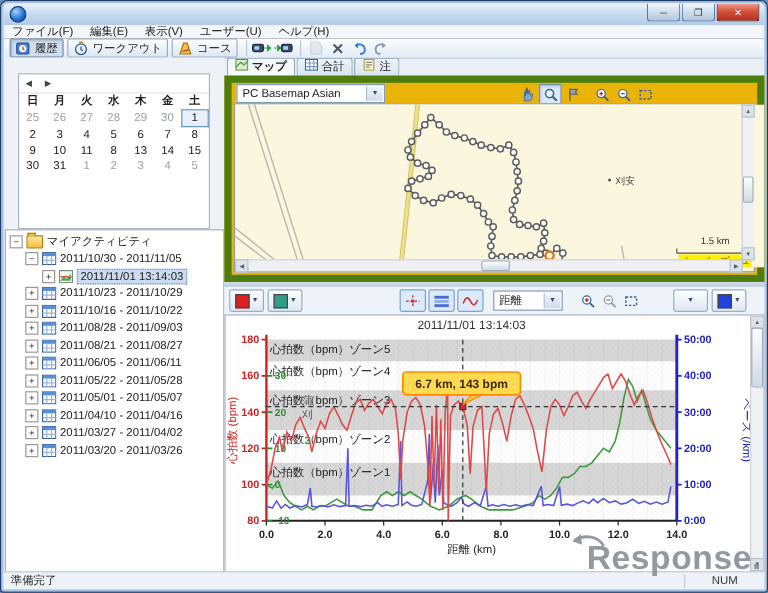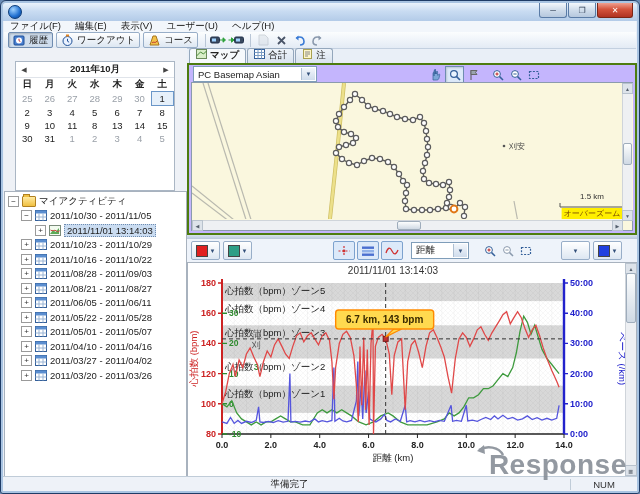--- a/index.html
+++ b/index.html
@@ -195,7 +195,6 @@
     <div class="cal-box">
       <div class="cal-head">
         <div class="cal-nav">◀</div>
-        <div class="cal-title">2011年10月</div>
         <div class="cal-nav">▶</div>
       </div>
       <table class="cal-grid">

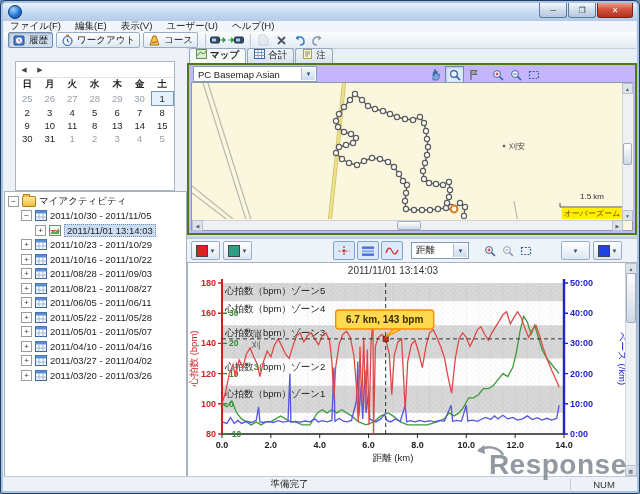--- a/index.html
+++ b/index.html
@@ -66,7 +66,7 @@
     background:linear-gradient(#eef3f9,#d8e2ee);}
   .tab.active{background:#f6f9fc;font-weight:bold;}
   .tab svg{margin-right:3px;}
-  .map-outer{position:absolute;left:0;right:0;top:15px;bottom:0;border:2px solid #4d7c0f;background:#c4b5fd;}
+  .map-outer{position:absolute;left:0;right:0;top:15px;bottom:0;border:6px solid #4d7c0f;background:#eab308;}
   .basemap-row{position:absolute;left:0;right:0;top:0;height:17px;}
   .select{position:absolute;height:14px;border:1px solid #7f9db9;background:#fff;
     display:flex;align-items:center;font-size:9.5px;padding-left:4px;}

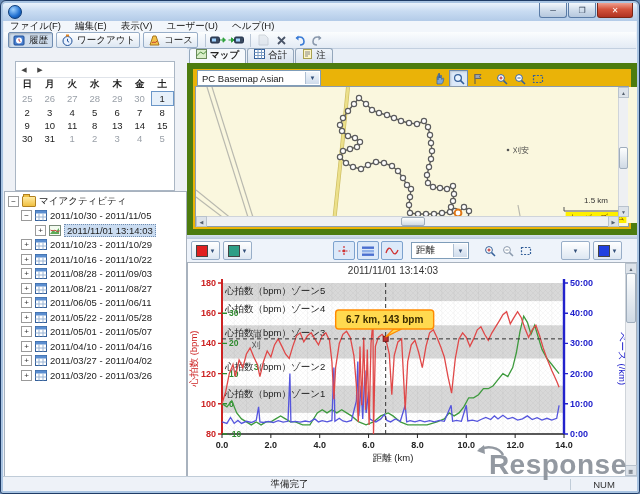--- a/index.html
+++ b/index.html
@@ -99,7 +99,7 @@
   
   .statusbar{position:absolute;left:2px;right:2px;bottom:2px;height:14px;background:#eef2f8;
     border-top:1px solid #c0ccd8;display:flex;align-items:center;font-size:9.5px;}
-  .status-left{padding-left:6px;flex:1;text-align:center;}
+  .status-left{padding-left:6px;flex:1;}
   .status-num{width:66px;text-align:center;border-left:1px solid #c0ccd8;color:#333;}
   .watermark{position:absolute;right:4px;bottom:12px;font-size:28px;font-weight:bold;
     color:#858c95;opacity:.88;letter-spacing:.5px;z-index:50;}

